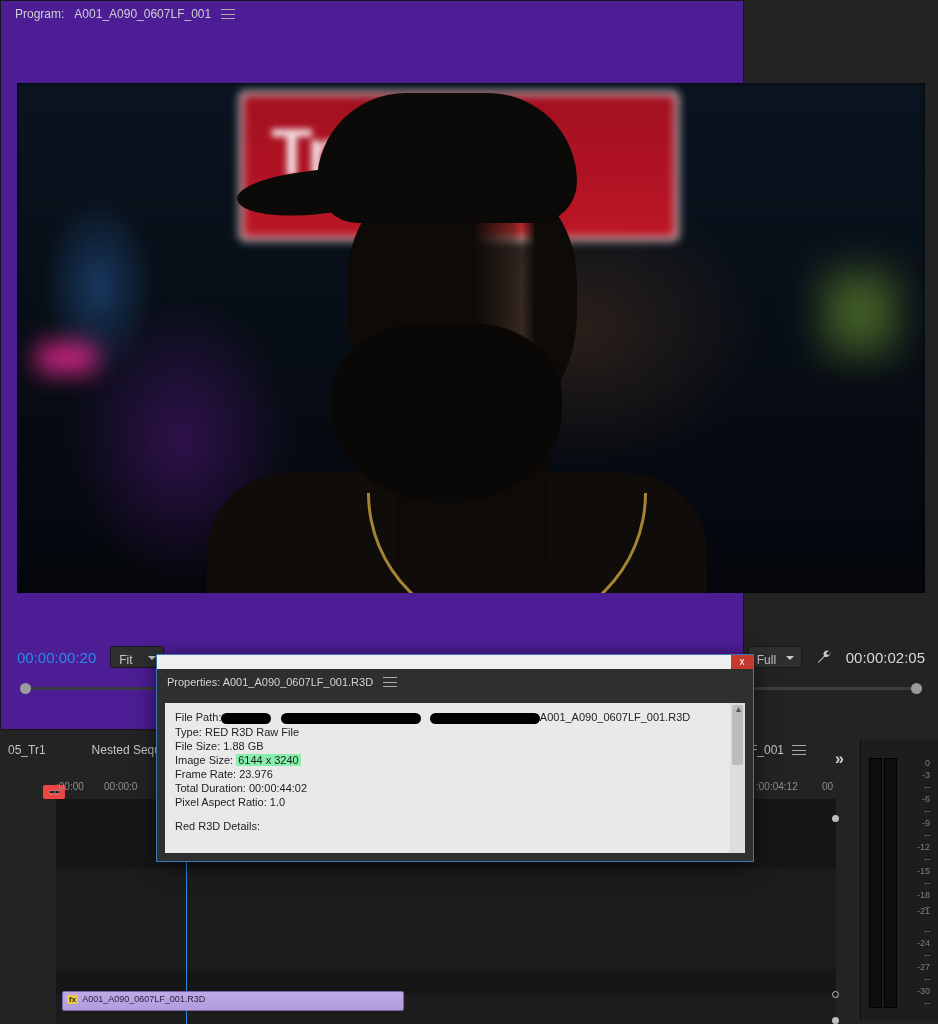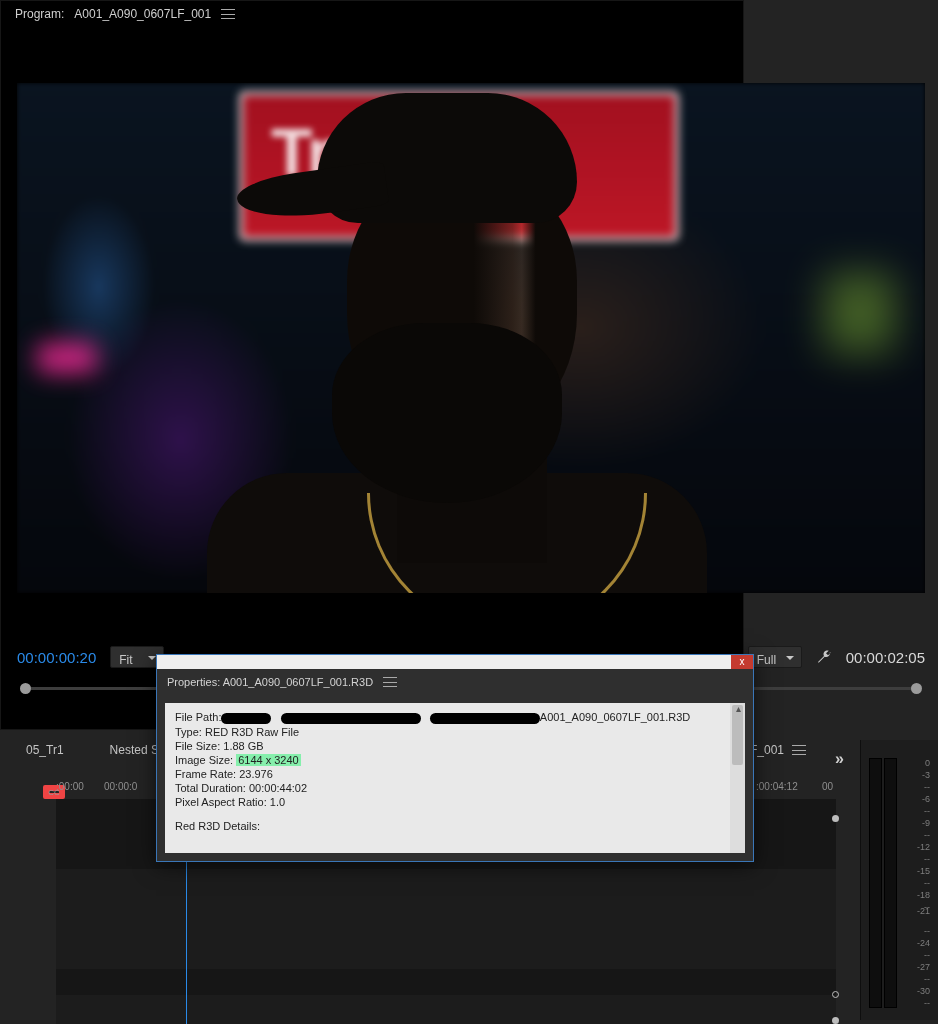--- a/index.html
+++ b/index.html
@@ -6,7 +6,7 @@
 body { background:#232323; color:#b8b8b8; width:938px; height:1024px; position:relative; overflow:hidden; font-size:12px; }
 
 
-.program-panel { position:absolute; left:0; top:0; width:744px; height:730px; background:#000000; border:1px solid #161616; }
+.program-panel { position:absolute; left:0; top:0; width:744px; height:730px; background:#4c1d95; border:1px solid #161616; }
 .program-header { height:26px; display:flex; align-items:center; padding:0 14px; color:#cfcfcf; font-size:12px; gap:10px; }
 .hamburger { width:14px; height:10px; display:flex; flex-direction:column; justify-content:space-between; cursor:pointer; }
 .hamburger span { display:block; height:1px; background:#aaa; }

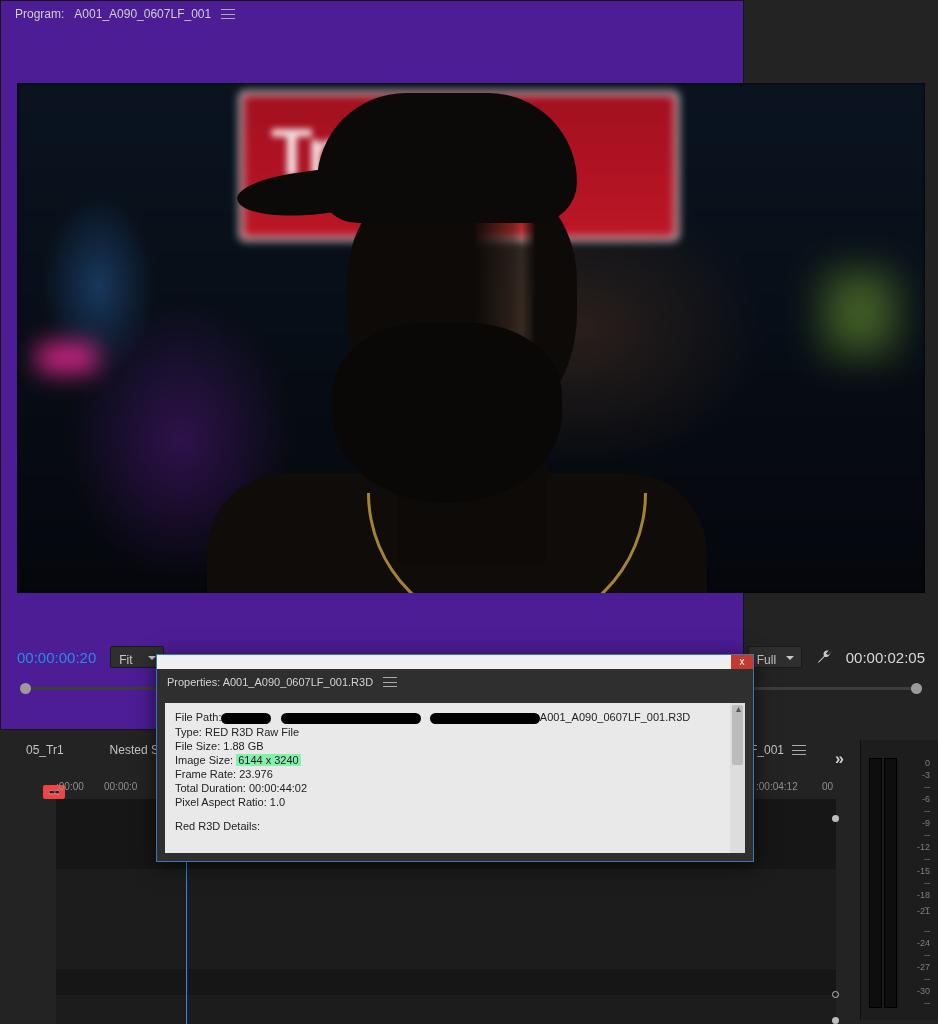--- a/index.html
+++ b/index.html
@@ -51,7 +51,7 @@
 
 .lower { position:absolute; left:0; top:731px; width:938px; height:293px; background:#232323; }
 .tabs-row { position:absolute; left:0; top:8px; width:850px; height:22px; display:flex; align-items:center; color:#c4c4c4; }
-.tab-txt { padding:0 8px; font-size:12px; white-space:nowrap; cursor:pointer;margin-left:18px; }
+.tab-txt { padding:0 8px; font-size:12px; white-space:nowrap; cursor:pointer; }
 .tab-seq { position:absolute; right:44px; display:flex; align-items:center; gap:8px; }
 .tab-chev { position:absolute; right:6px; top:11px; color:#d0d0d0; font-size:16px; font-weight:bold; cursor:pointer; }
 

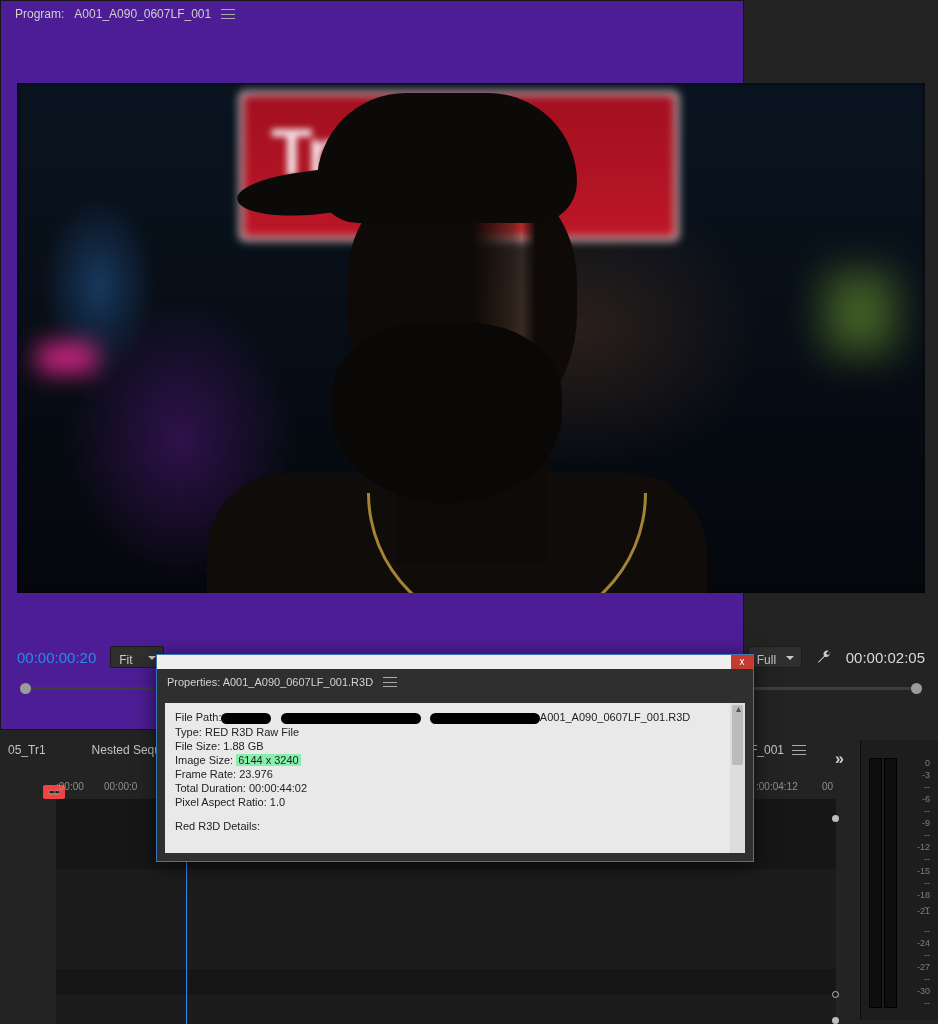--- a/index.html
+++ b/index.html
@@ -184,6 +184,9 @@
     <div class="track-dark" style="top:170px;height:26px"></div>
     <div class="playhead" style="left:130px">
       <div class="playhead-cap"></div>
+    </div>
+    <div class="clip" style="left:6px;top:192px;width:342px">
+      <span class="fx-badge">fx</span><span>A001_A090_0607LF_001.R3D</span>
     </div>
     <div class="snap-dot" style="right:-3px;top:16px"></div>
     <div class="snap-dot snap-hollow" style="right:-3px;top:192px"></div>

